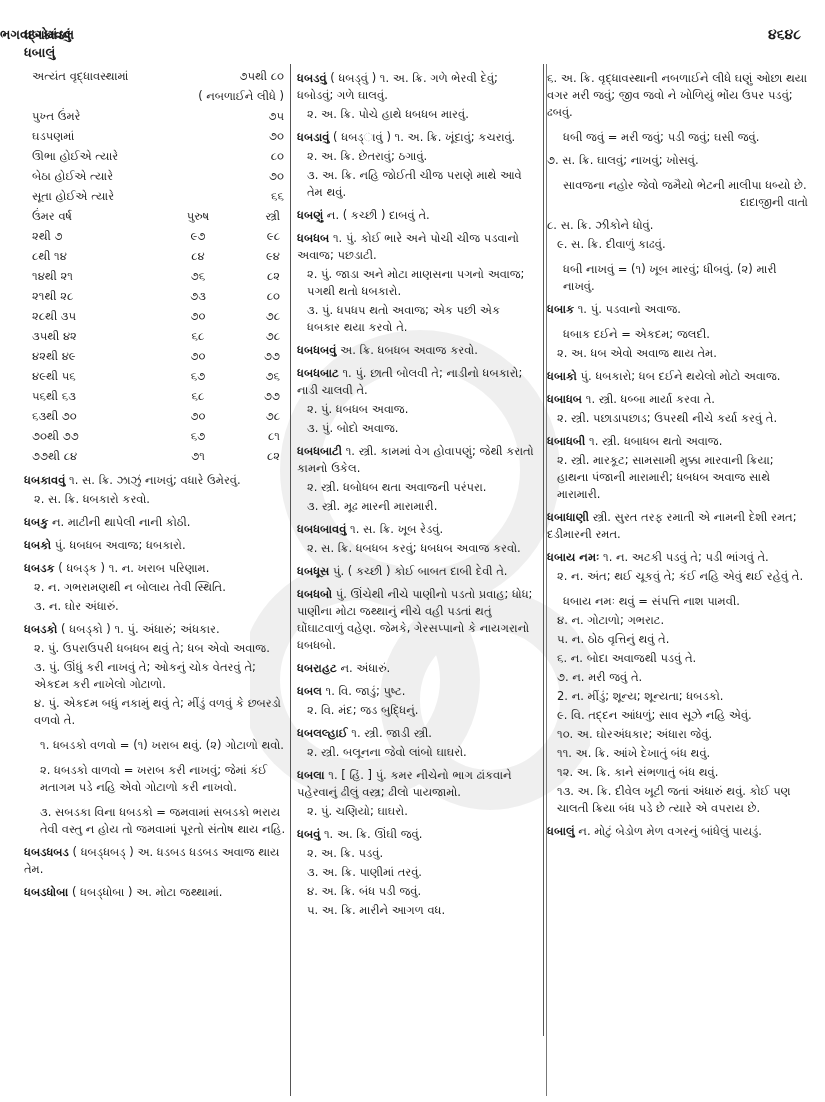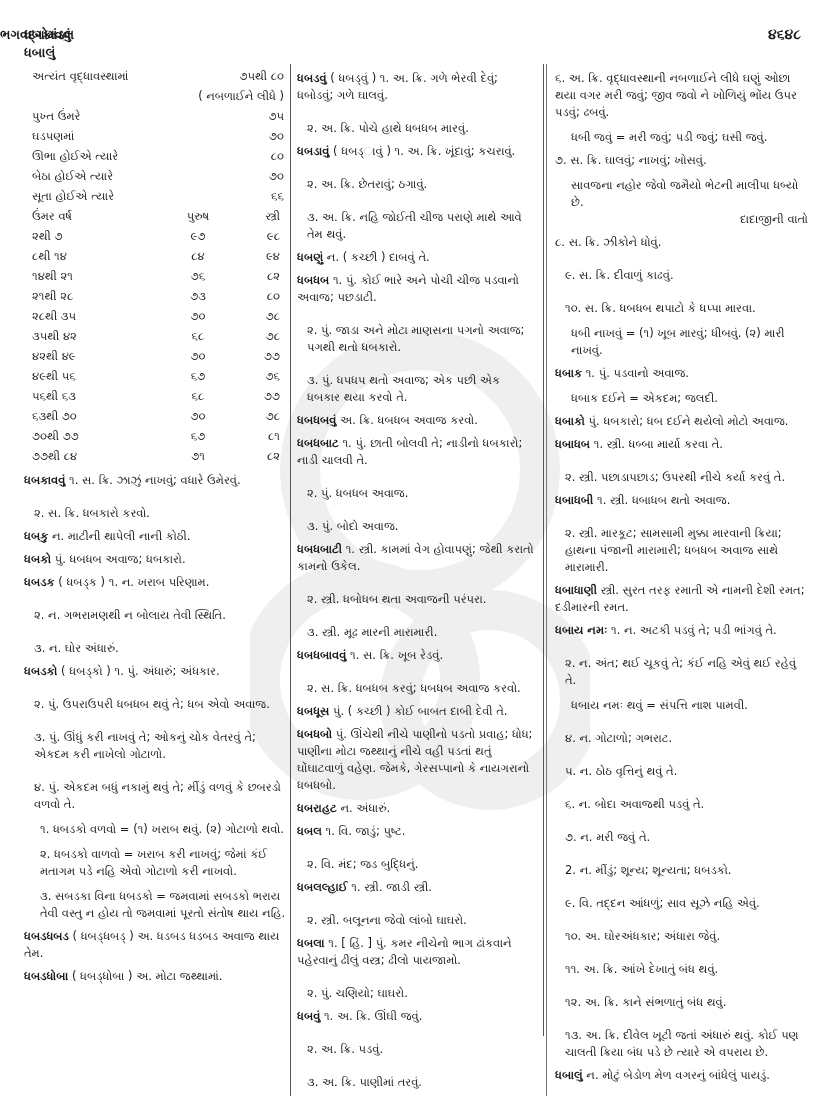--- a/index.html
+++ b/index.html
@@ -36,7 +36,7 @@
   }
   .col-1 { left: 24px; width: 262px; }
   .col-2 { left: 290px; width: 246px; padding-left: 6px; border-left: 1.5px solid #555; }
-  .col-3 { left: 546px; width: 262px; padding-left: 8px; border-left: 1.5px solid #777; }
+  .col-3 { left: 546px; width: 262px; border-left: 1.5px solid #777; }
   .col-2 .rule-right {
     position: absolute; right: -8px; top: 0; bottom: 60px; border-right: 1.5px solid #555;
   }

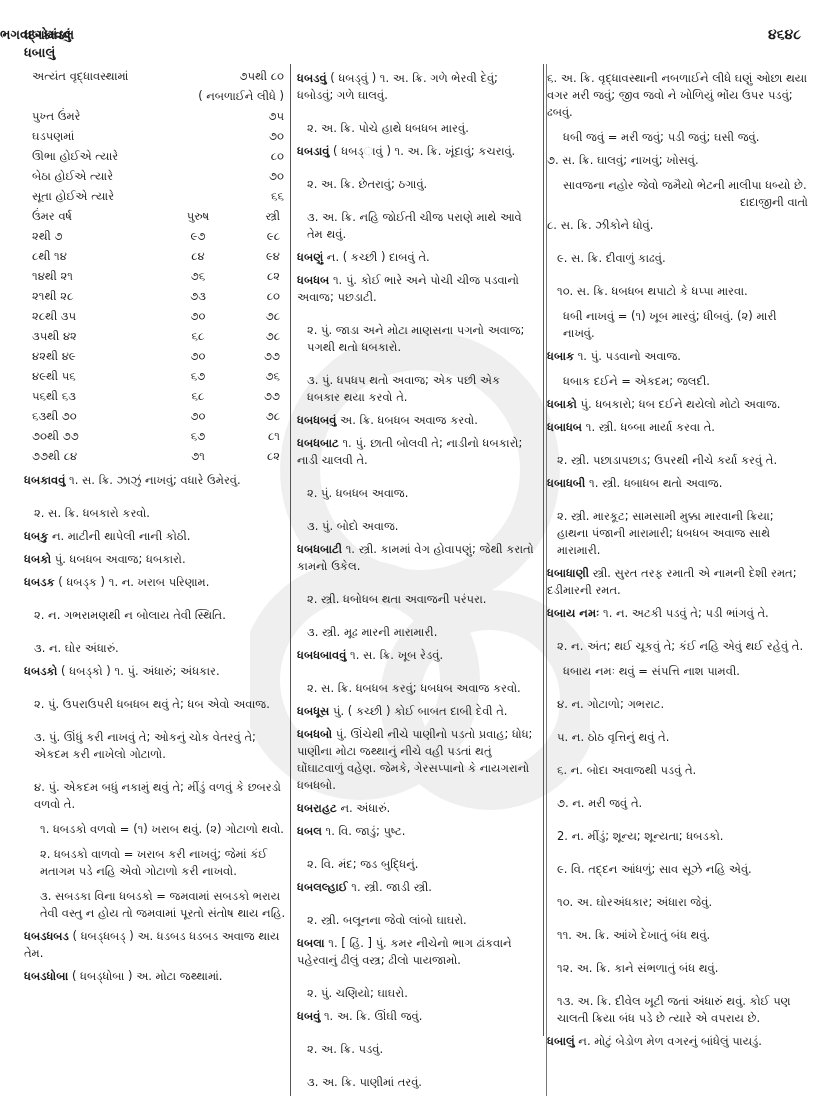--- a/index.html
+++ b/index.html
@@ -49,7 +49,7 @@
   .age-head td { height: 20px; }
   .entry { margin-top: 6px; }
   .entry .hw { font-weight: bold; }
-  .sense { padding-left: 10px; margin-top: 16px; }
+  .sense { padding-left: 10px; margin-top: 2px; }
   .idiom { padding-left: 16px; margin-top: 8px; }
 </style>
 </head>

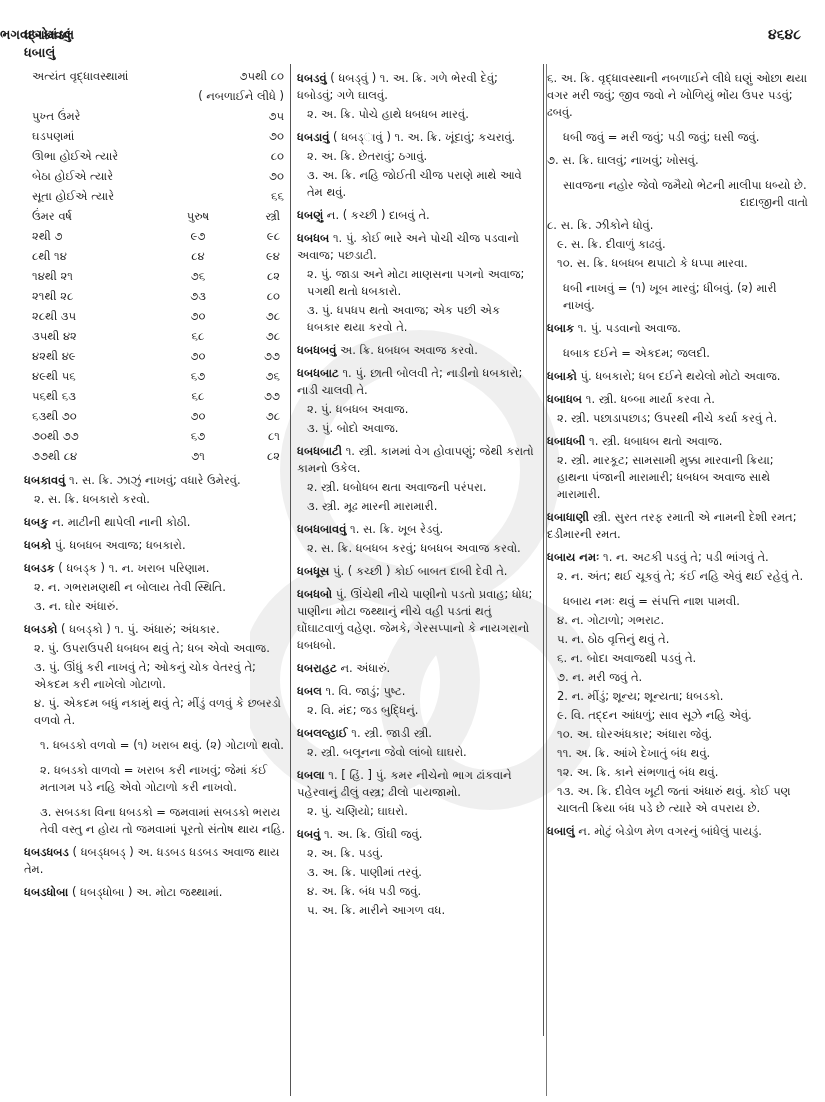--- a/index.html
+++ b/index.html
@@ -288,7 +288,6 @@
       <div class="entry">
         <div><span>૮. સ. ક્રિ. ઝીકોને ધોવું.</span></div>
         <div class="sense"><span>૯. સ. ક્રિ. દીવાળું કાઢવું.</span></div>
-        <div class="sense"><span>૧૦. સ. ક્રિ. ધબધબ થપાટો કે ધપ્પા મારવા.</span></div>
         <div class="idiom">ધબી નાખવું = (૧) ખૂબ મારવું; ધીબવું. (૨) મારી નાખવું.</div>
       </div>
       <div class="entry">

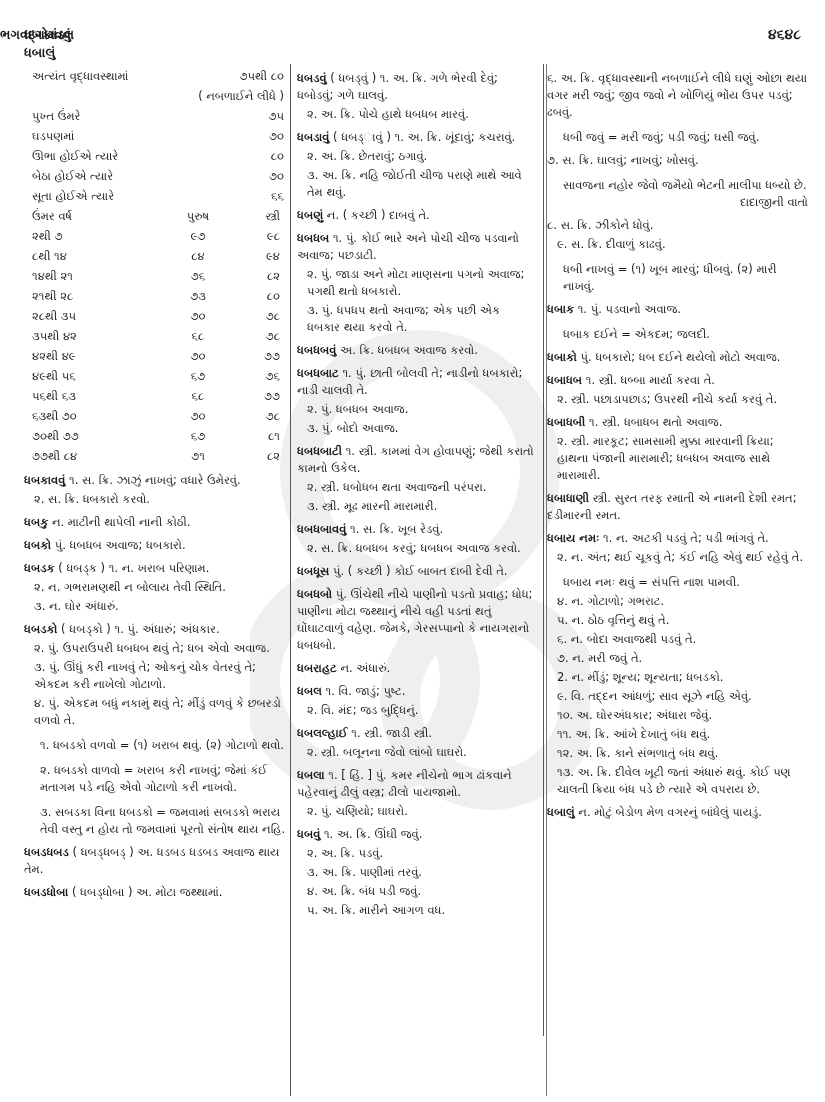--- a/index.html
+++ b/index.html
@@ -293,6 +293,7 @@
       <div class="entry">
         <div><span class="hw">ધબાક</span> <span>૧. પું. પડવાનો અવાજ.</span></div>
         <div class="idiom">ધબાક દઈને = એકદમ; જલદી.</div>
+        <div class="sense">૨. અ. ધબ એવો અવાજ થાય તેમ.</div>
       </div>
       <div class="entry">
         <div><span class="hw">ધબાકો</span> <span>પું. ધબકારો; ધબ દઈને થયેલો મોટો અવાજ.</span></div>

